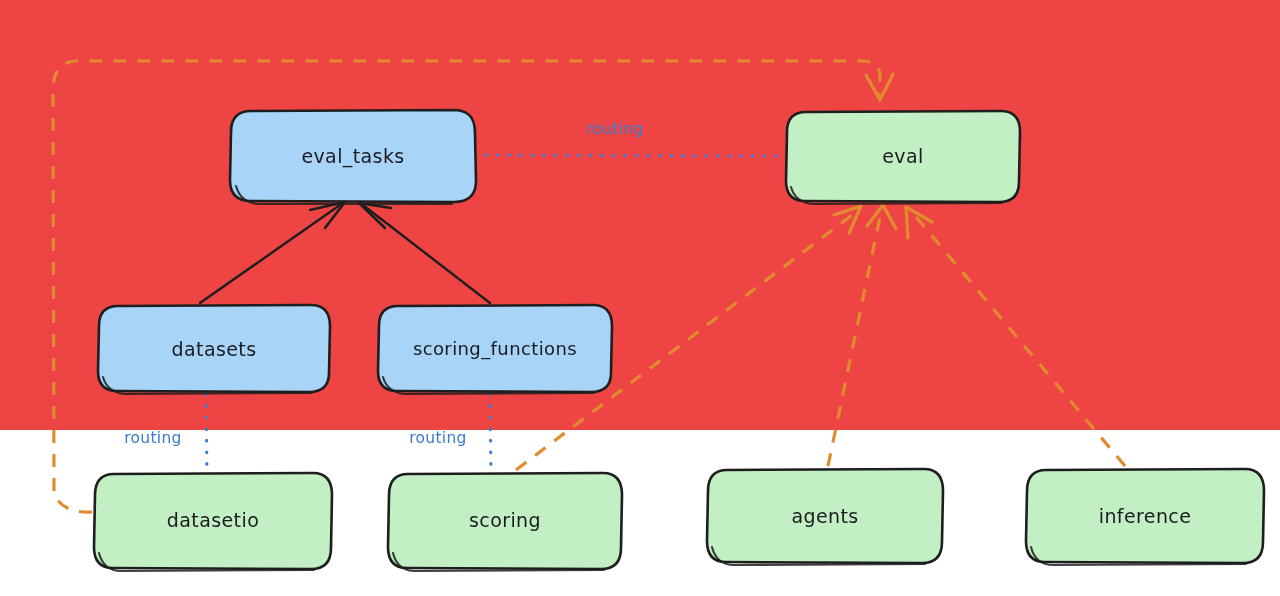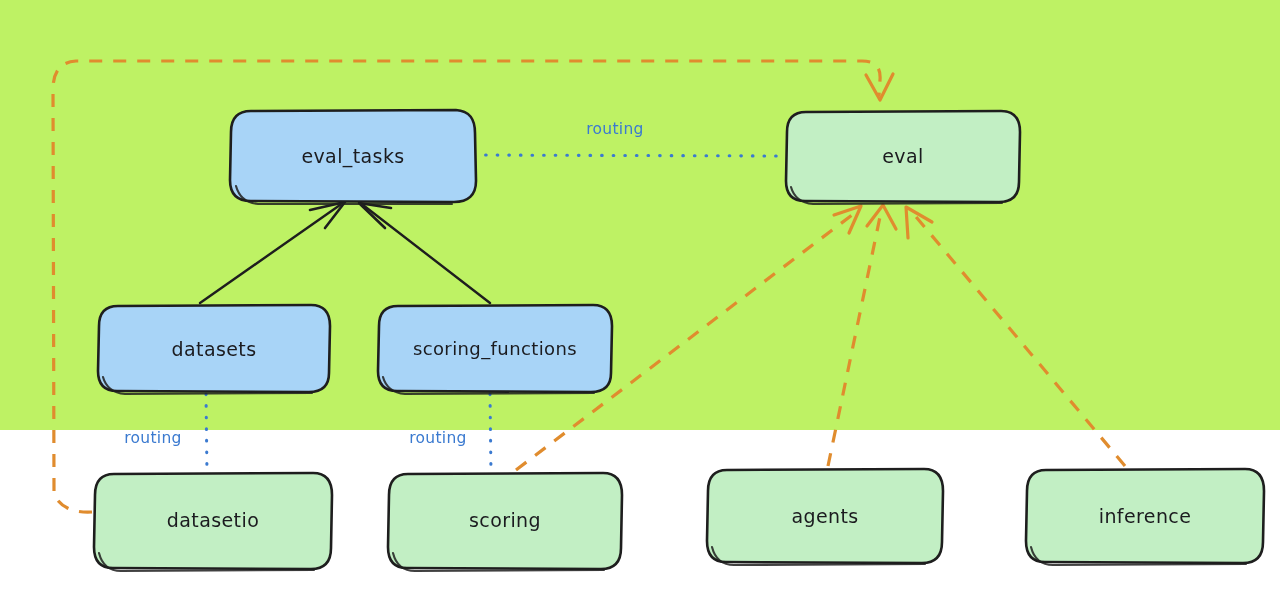--- a/index.html
+++ b/index.html
@@ -18,7 +18,7 @@
     position: relative;
     width: 1280px;
     height: 430px;
-    background: #bef264;
+    background: #ef4444;
   }
   svg#diagram-svg {
     position: absolute;

